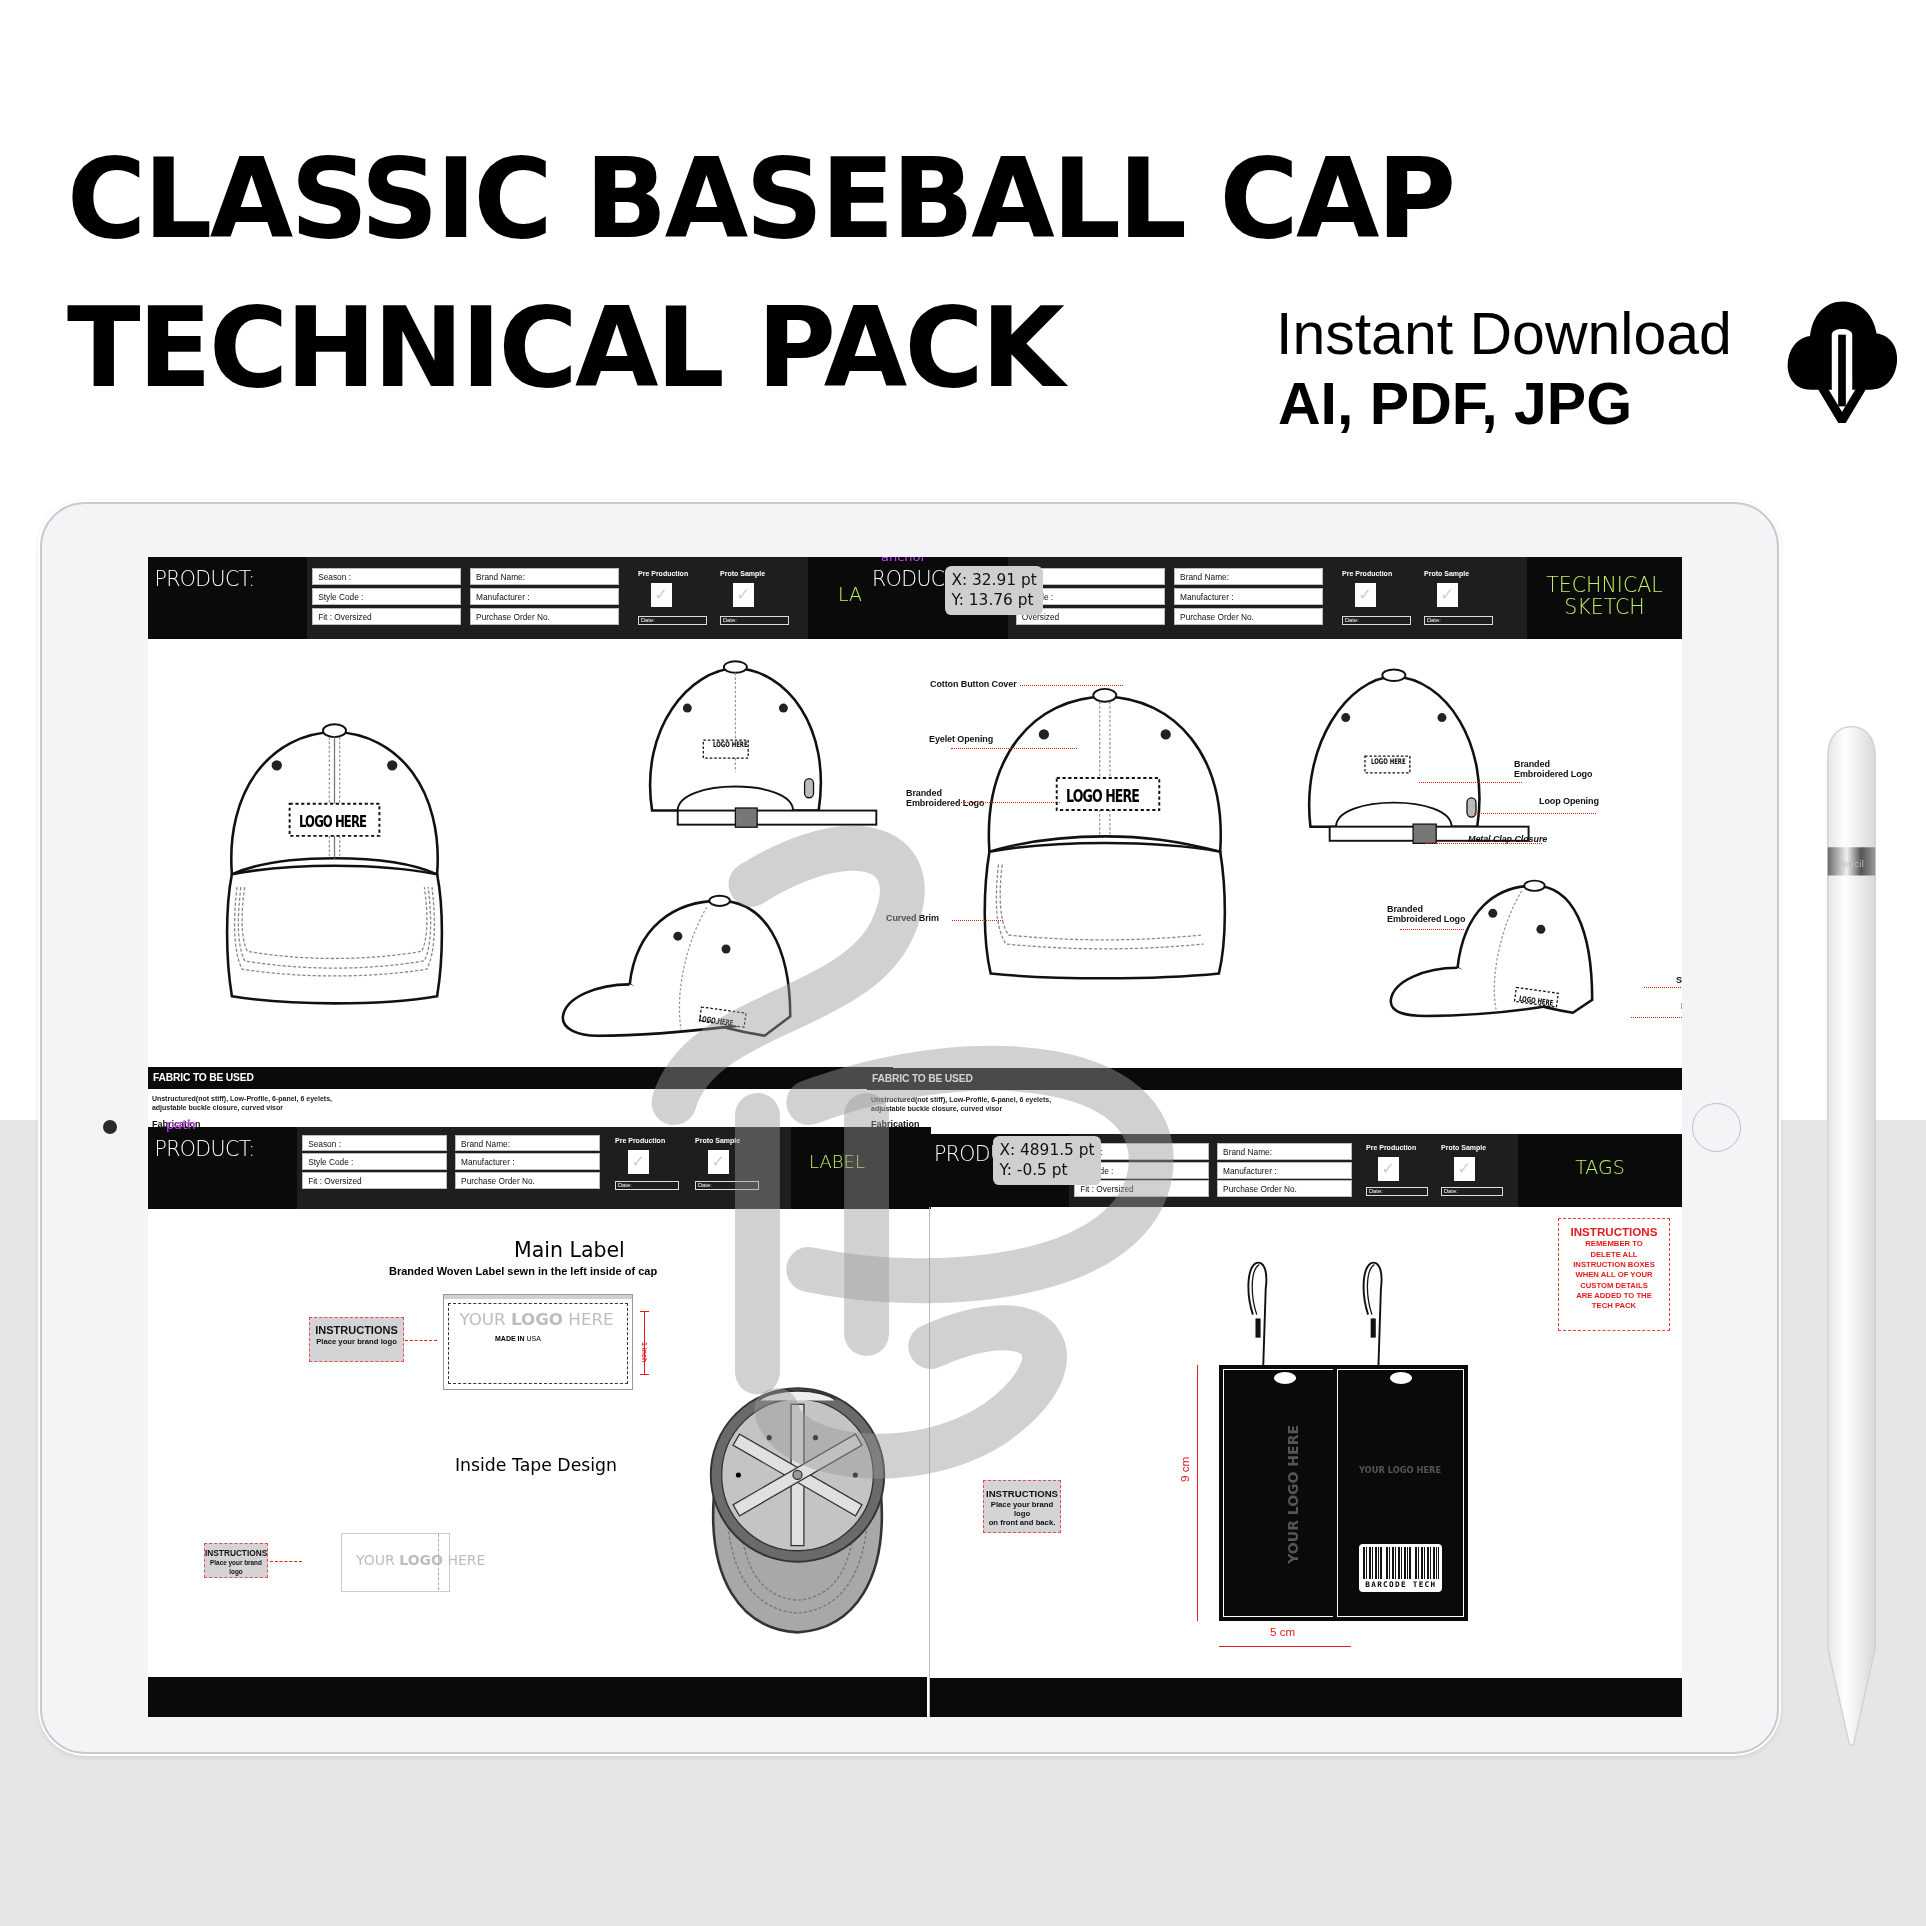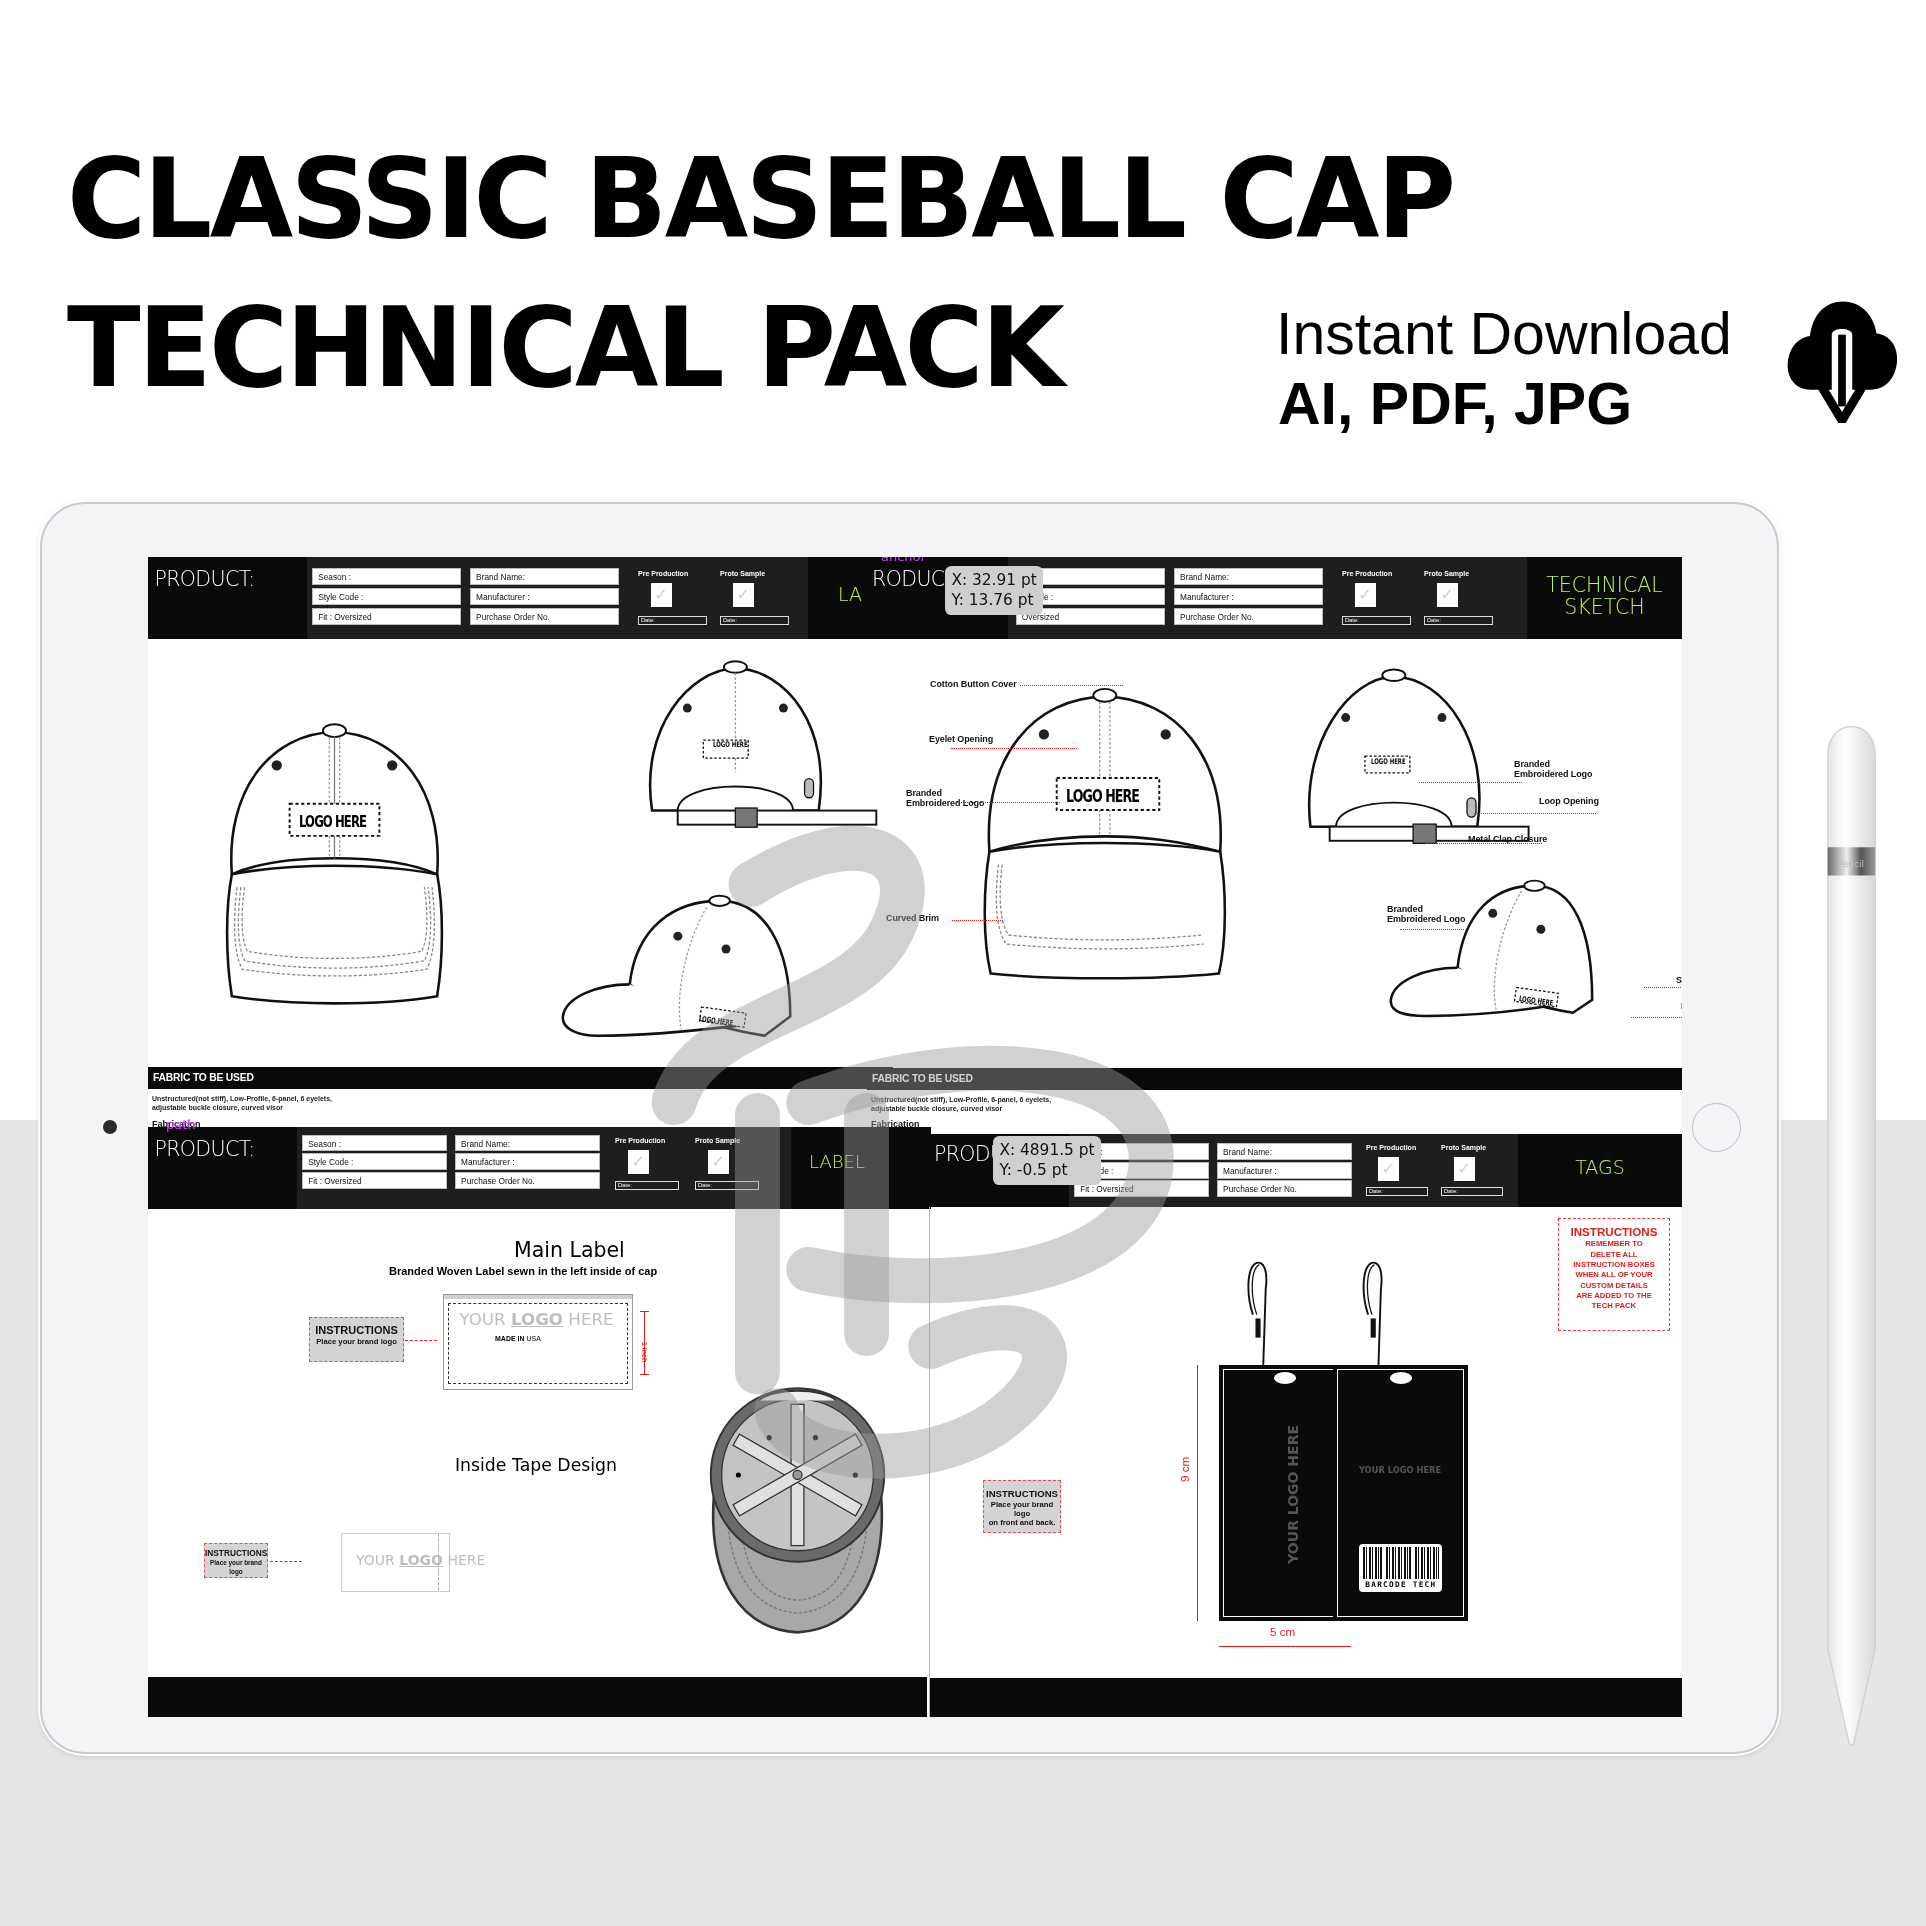--- a/index.html
+++ b/index.html
@@ -229,7 +229,7 @@
     <div class="lead" style="left:1271px;top:225px;width:103px;"></div>
     <div class="callout" style="left:1391px;top:239px;text-align:center;">Loop Opening</div>
     <div class="lead" style="left:1326px;top:256px;width:122px;"></div>
-    <div class="callout" style="left:1320px;top:277px;">Metal Clap Closure</div>
+    <div class="callout" style="left:1320px;top:277px;font-style:italic;">Metal Clap Closure</div>
     <div class="lead" style="left:1278px;top:286px;width:116px;"></div>
 
     <svg class="abs" style="left:1239px;top:321px;" width="218" height="154" viewBox="0 0 340 240">

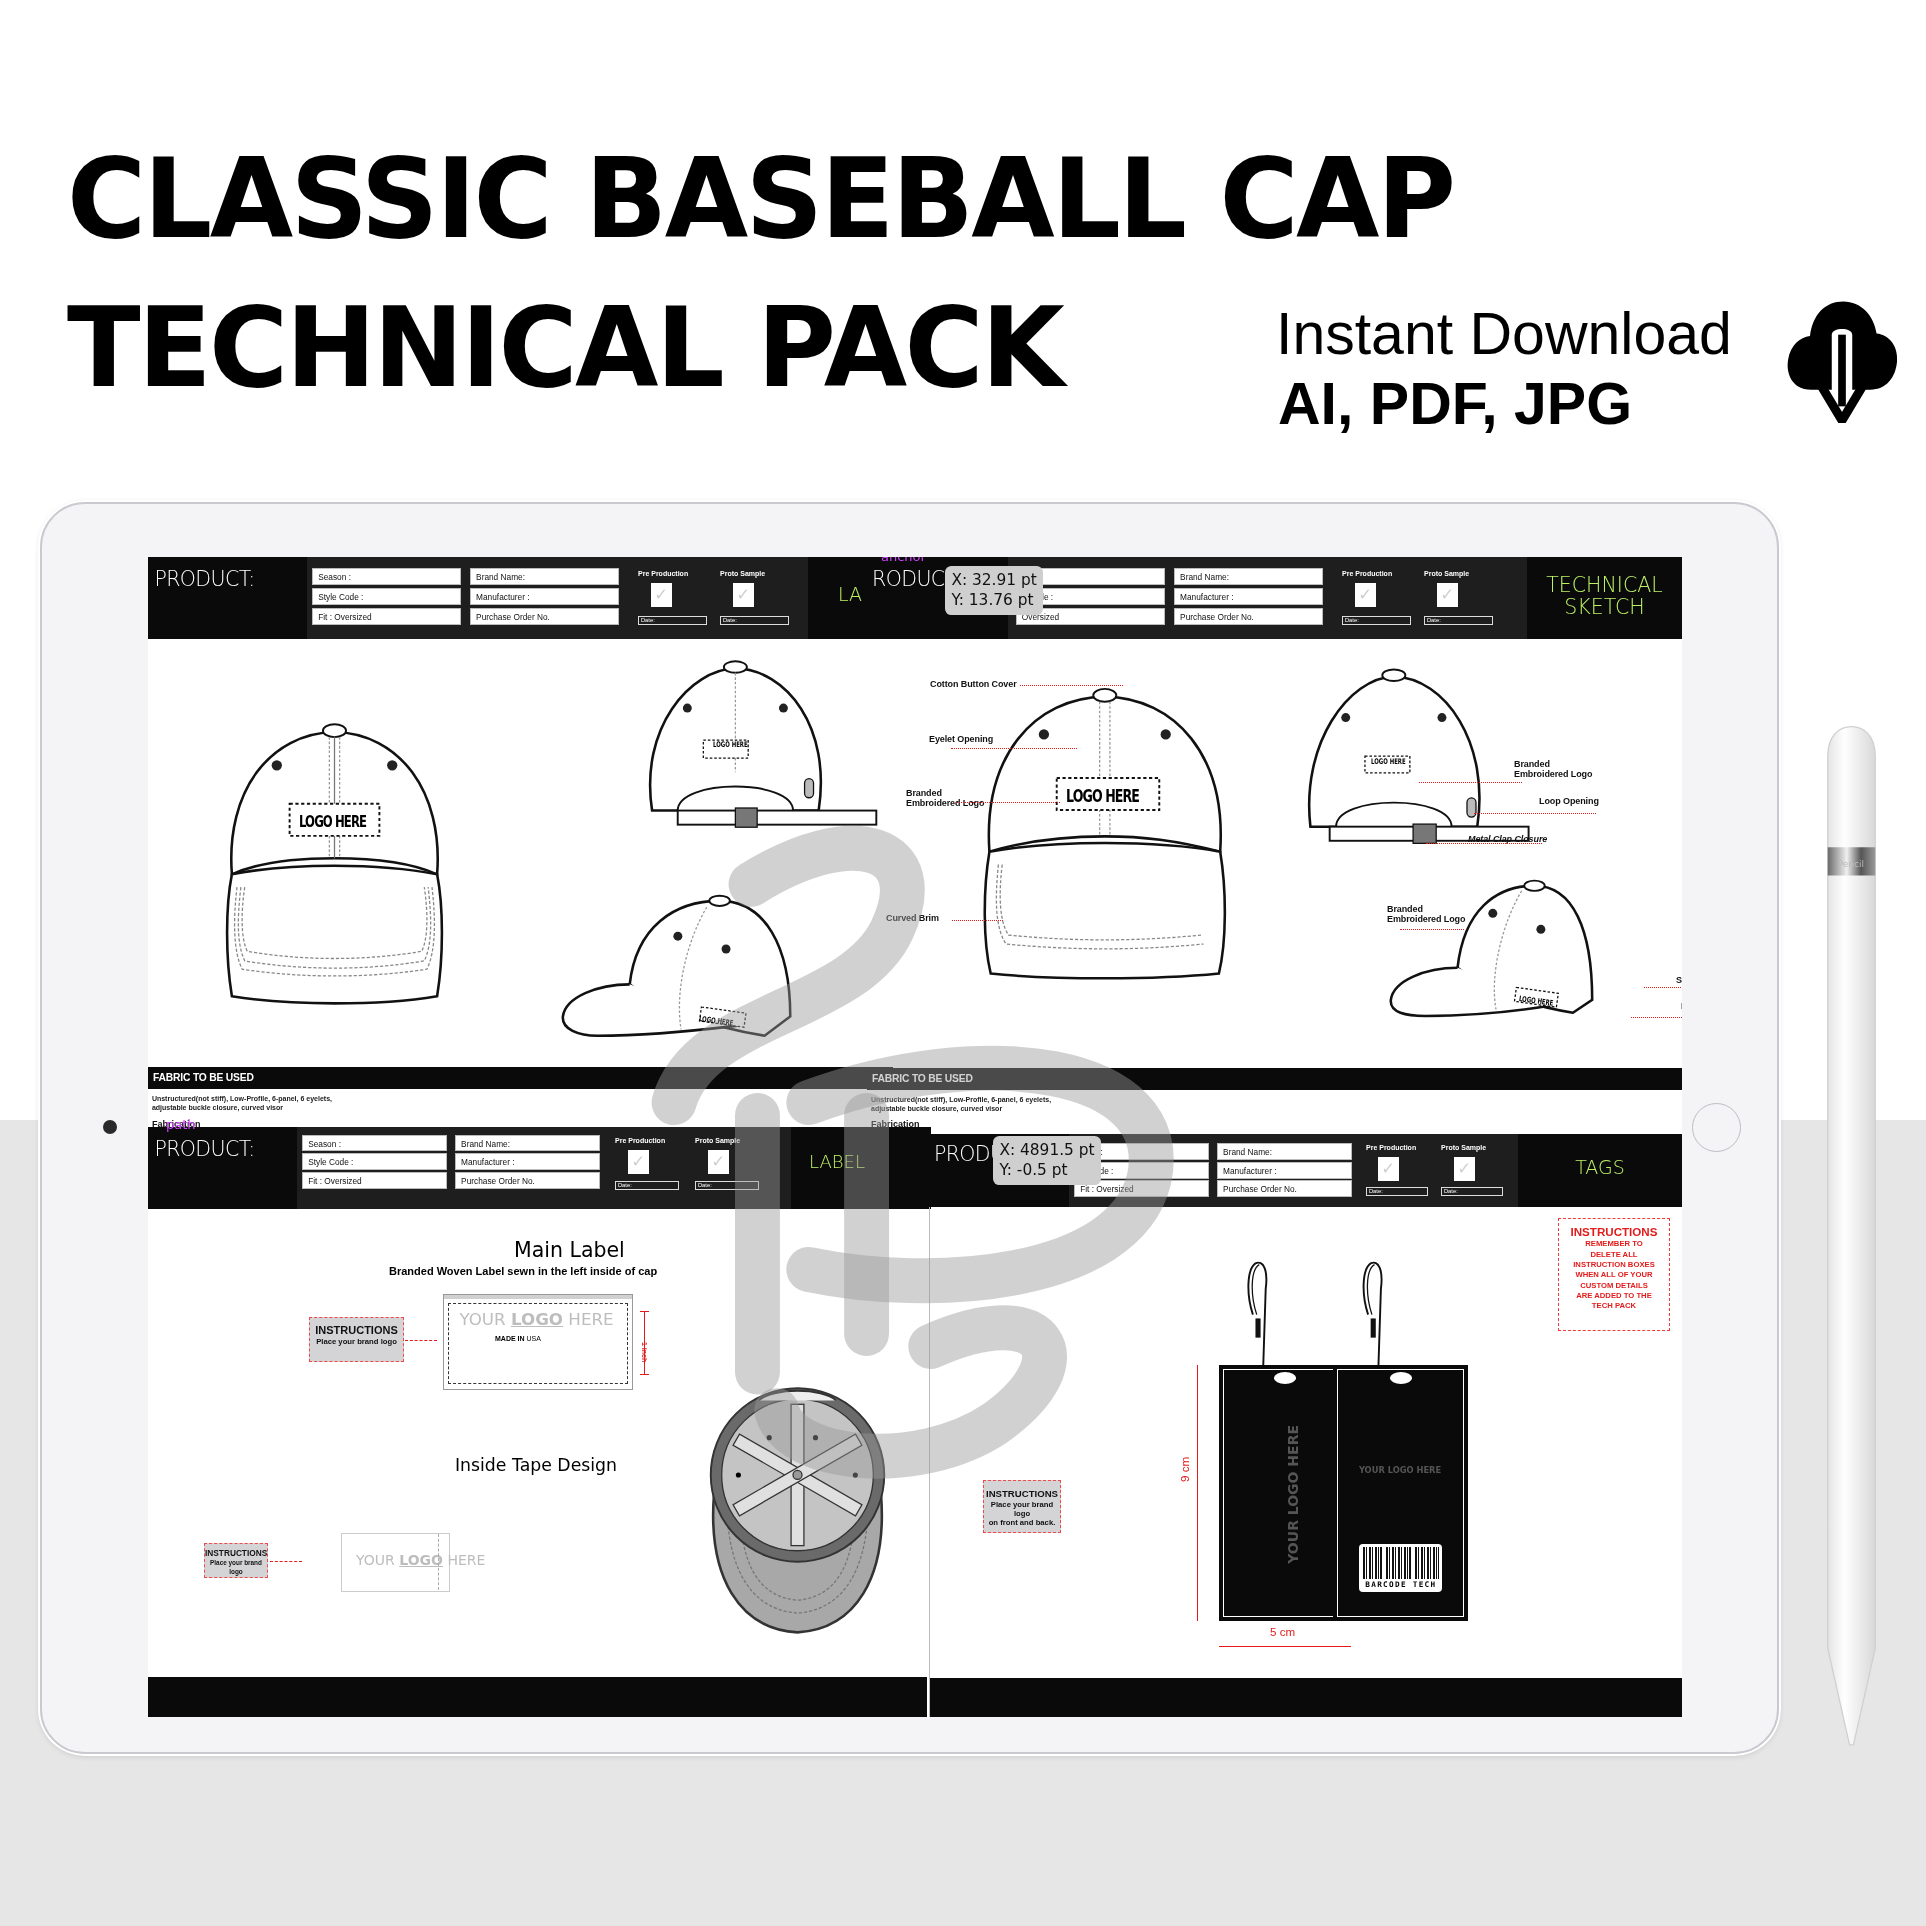--- a/index.html
+++ b/index.html
@@ -51,7 +51,7 @@
   .instr .s { font-weight: 700; font-size: 7.7px; line-height: 9px; }
 
   .logo-ph { color: #bdbdbd; white-space: nowrap; font-family: "DejaVu Sans", sans-serif; }
-  .logo-ph b { font-weight: 700; text-decoration: underline; }
+  .logo-ph b { font-weight: 700; }
 
   .red-instr { position: absolute; border: 1.9px dashed #ef3a3a; text-align: center; color: #e31b1b; font-weight: 700; }
 

